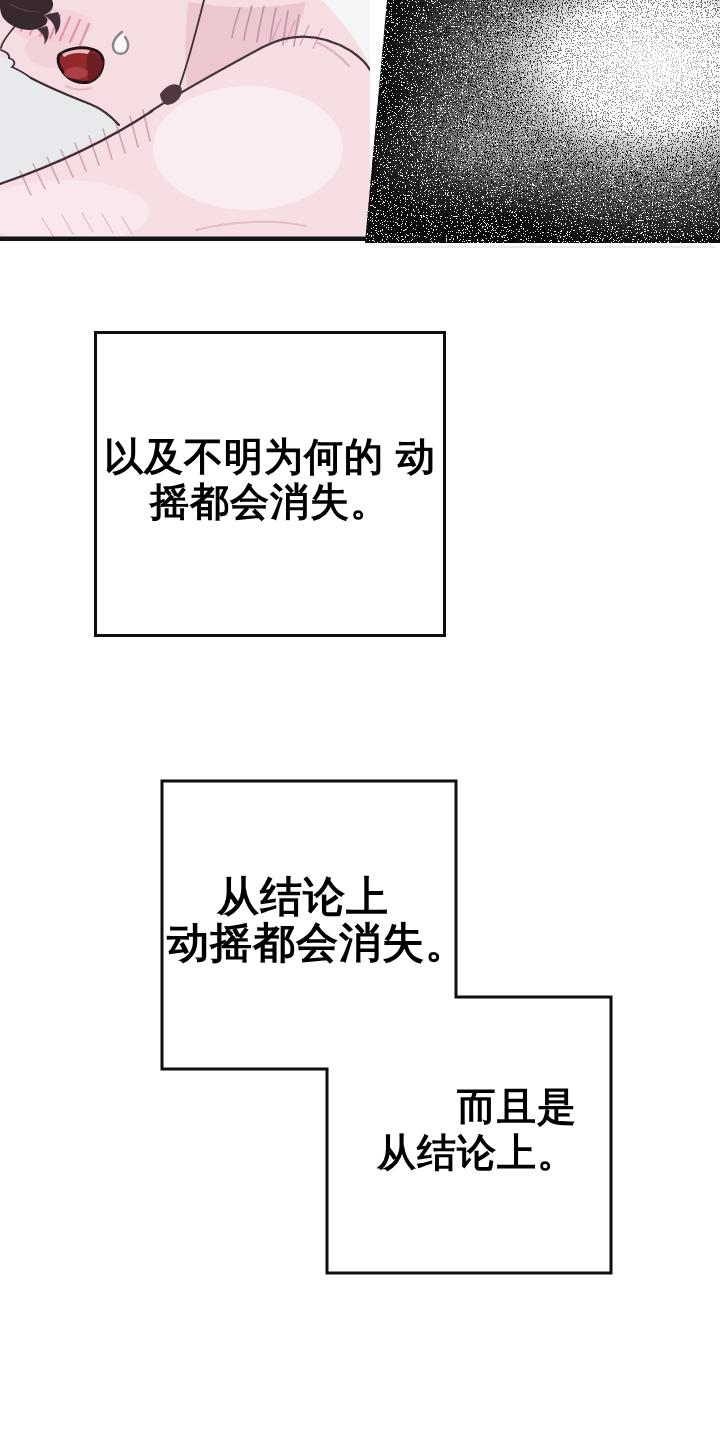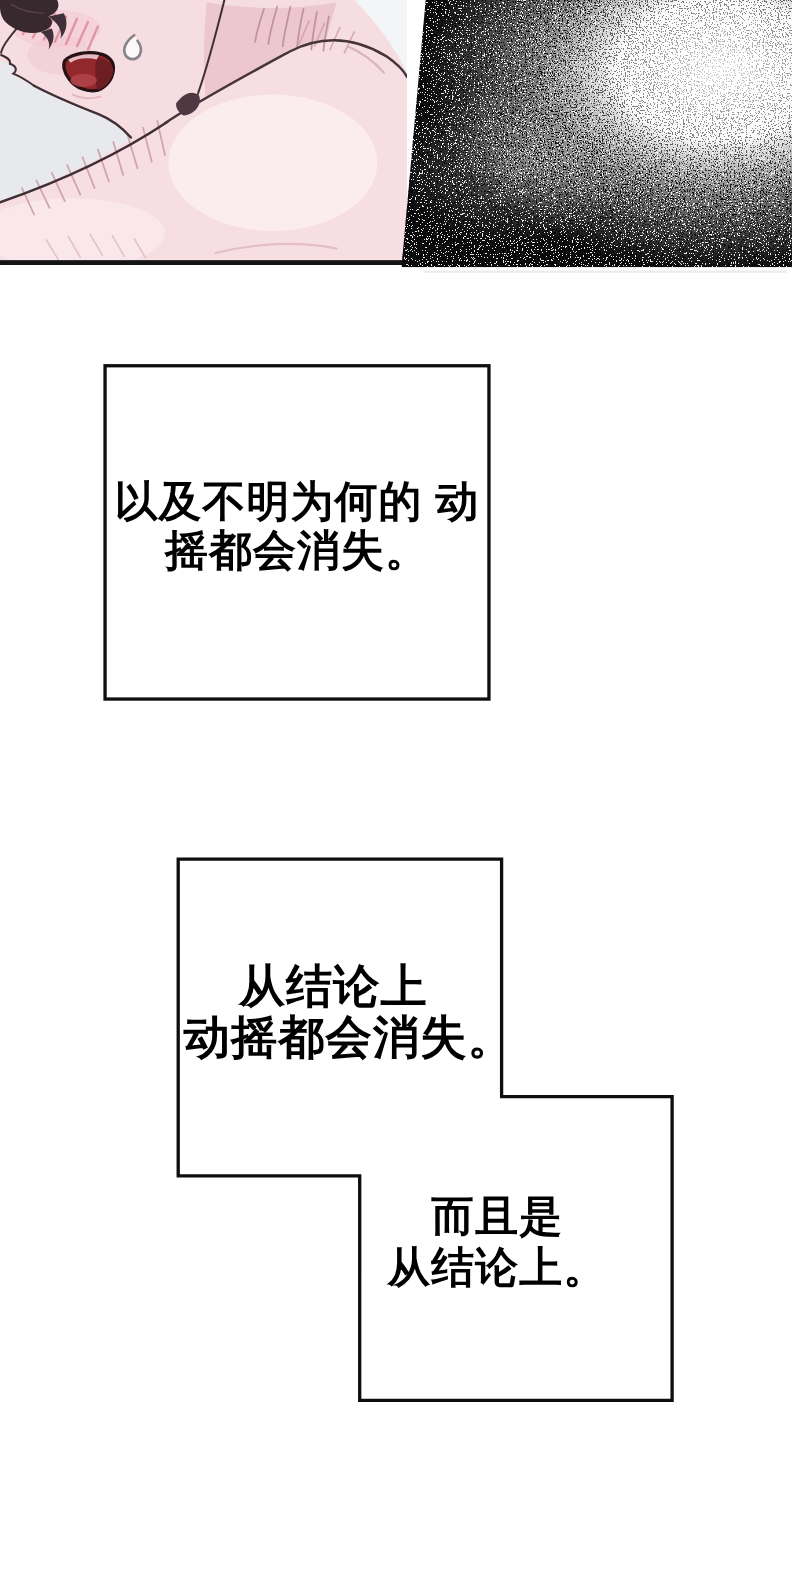--- a/index.html
+++ b/index.html
@@ -19,7 +19,7 @@
         color:#000;font-weight:700;text-align:center;letter-spacing:1px;}
   .stepped-box{position:absolute;left:159px;top:778px;width:456px;height:500px;}
   .cap2{left:167px;top:874px;width:272px;font-size:42px;line-height:46px;}
-  .cap3{left:327px;top:1084px;width:250px;font-size:39px;line-height:46px;}
+  .cap3{left:327px;top:1084px;width:250px;font-size:39px;line-height:46px;text-align:right;}
 </style>
 </head>
 <body>

